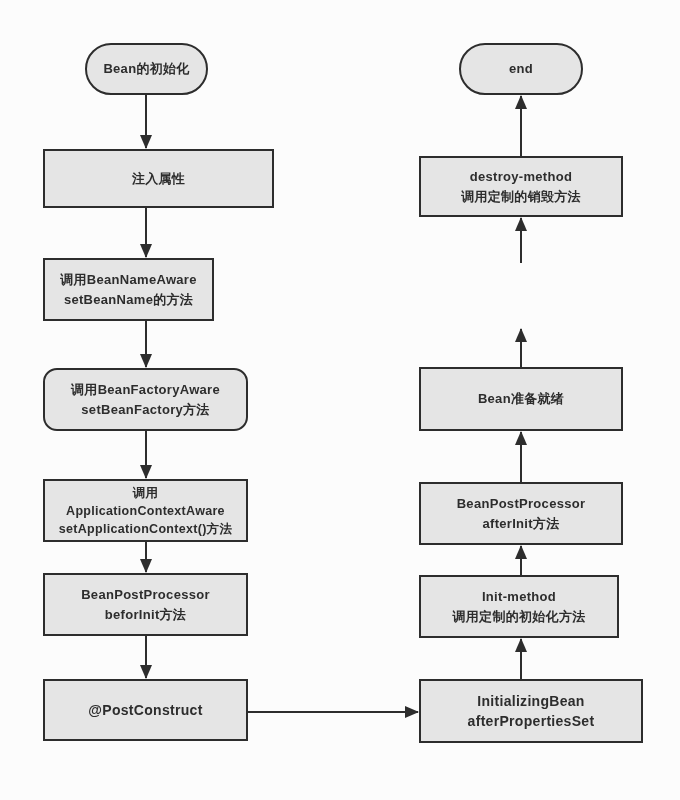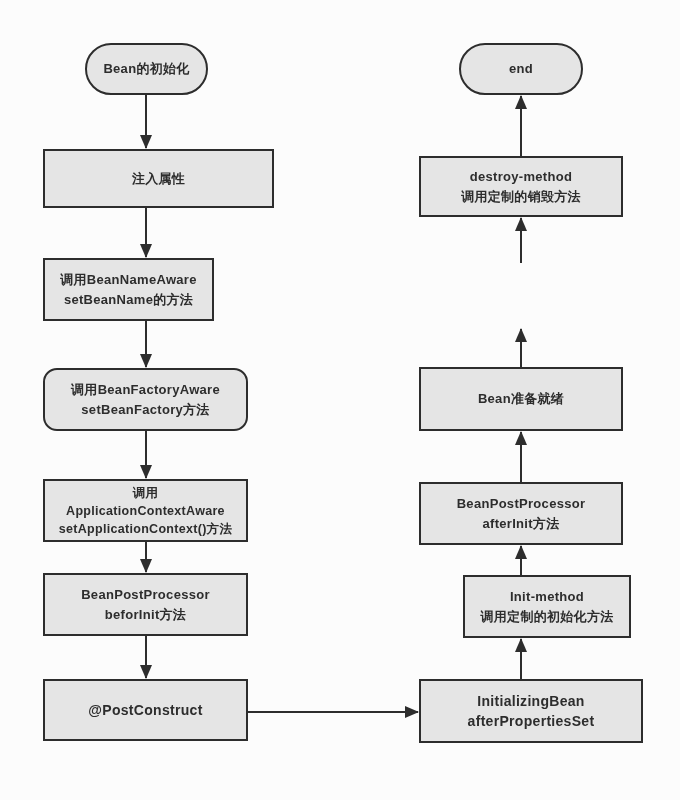--- a/index.html
+++ b/index.html
@@ -45,7 +45,7 @@
   #n-disposable    { left:419px; top:263px; width:204px; height:65px; line-height:21px; }
   #n-ready         { left:419px; top:367px; width:204px; height:64px; }
   #n-bppafter      { left:419px; top:482px; width:204px; height:63px; }
-  #n-initmethod    { left:419px; top:575px; width:168px; height:63px;margin-left:44px; }
+  #n-initmethod    { left:419px; top:575px; width:200px; height:63px; }
   #n-initializing  { left:419px; top:679px; width:224px; height:64px; font-size:14px; }
 </style>
 </head>

